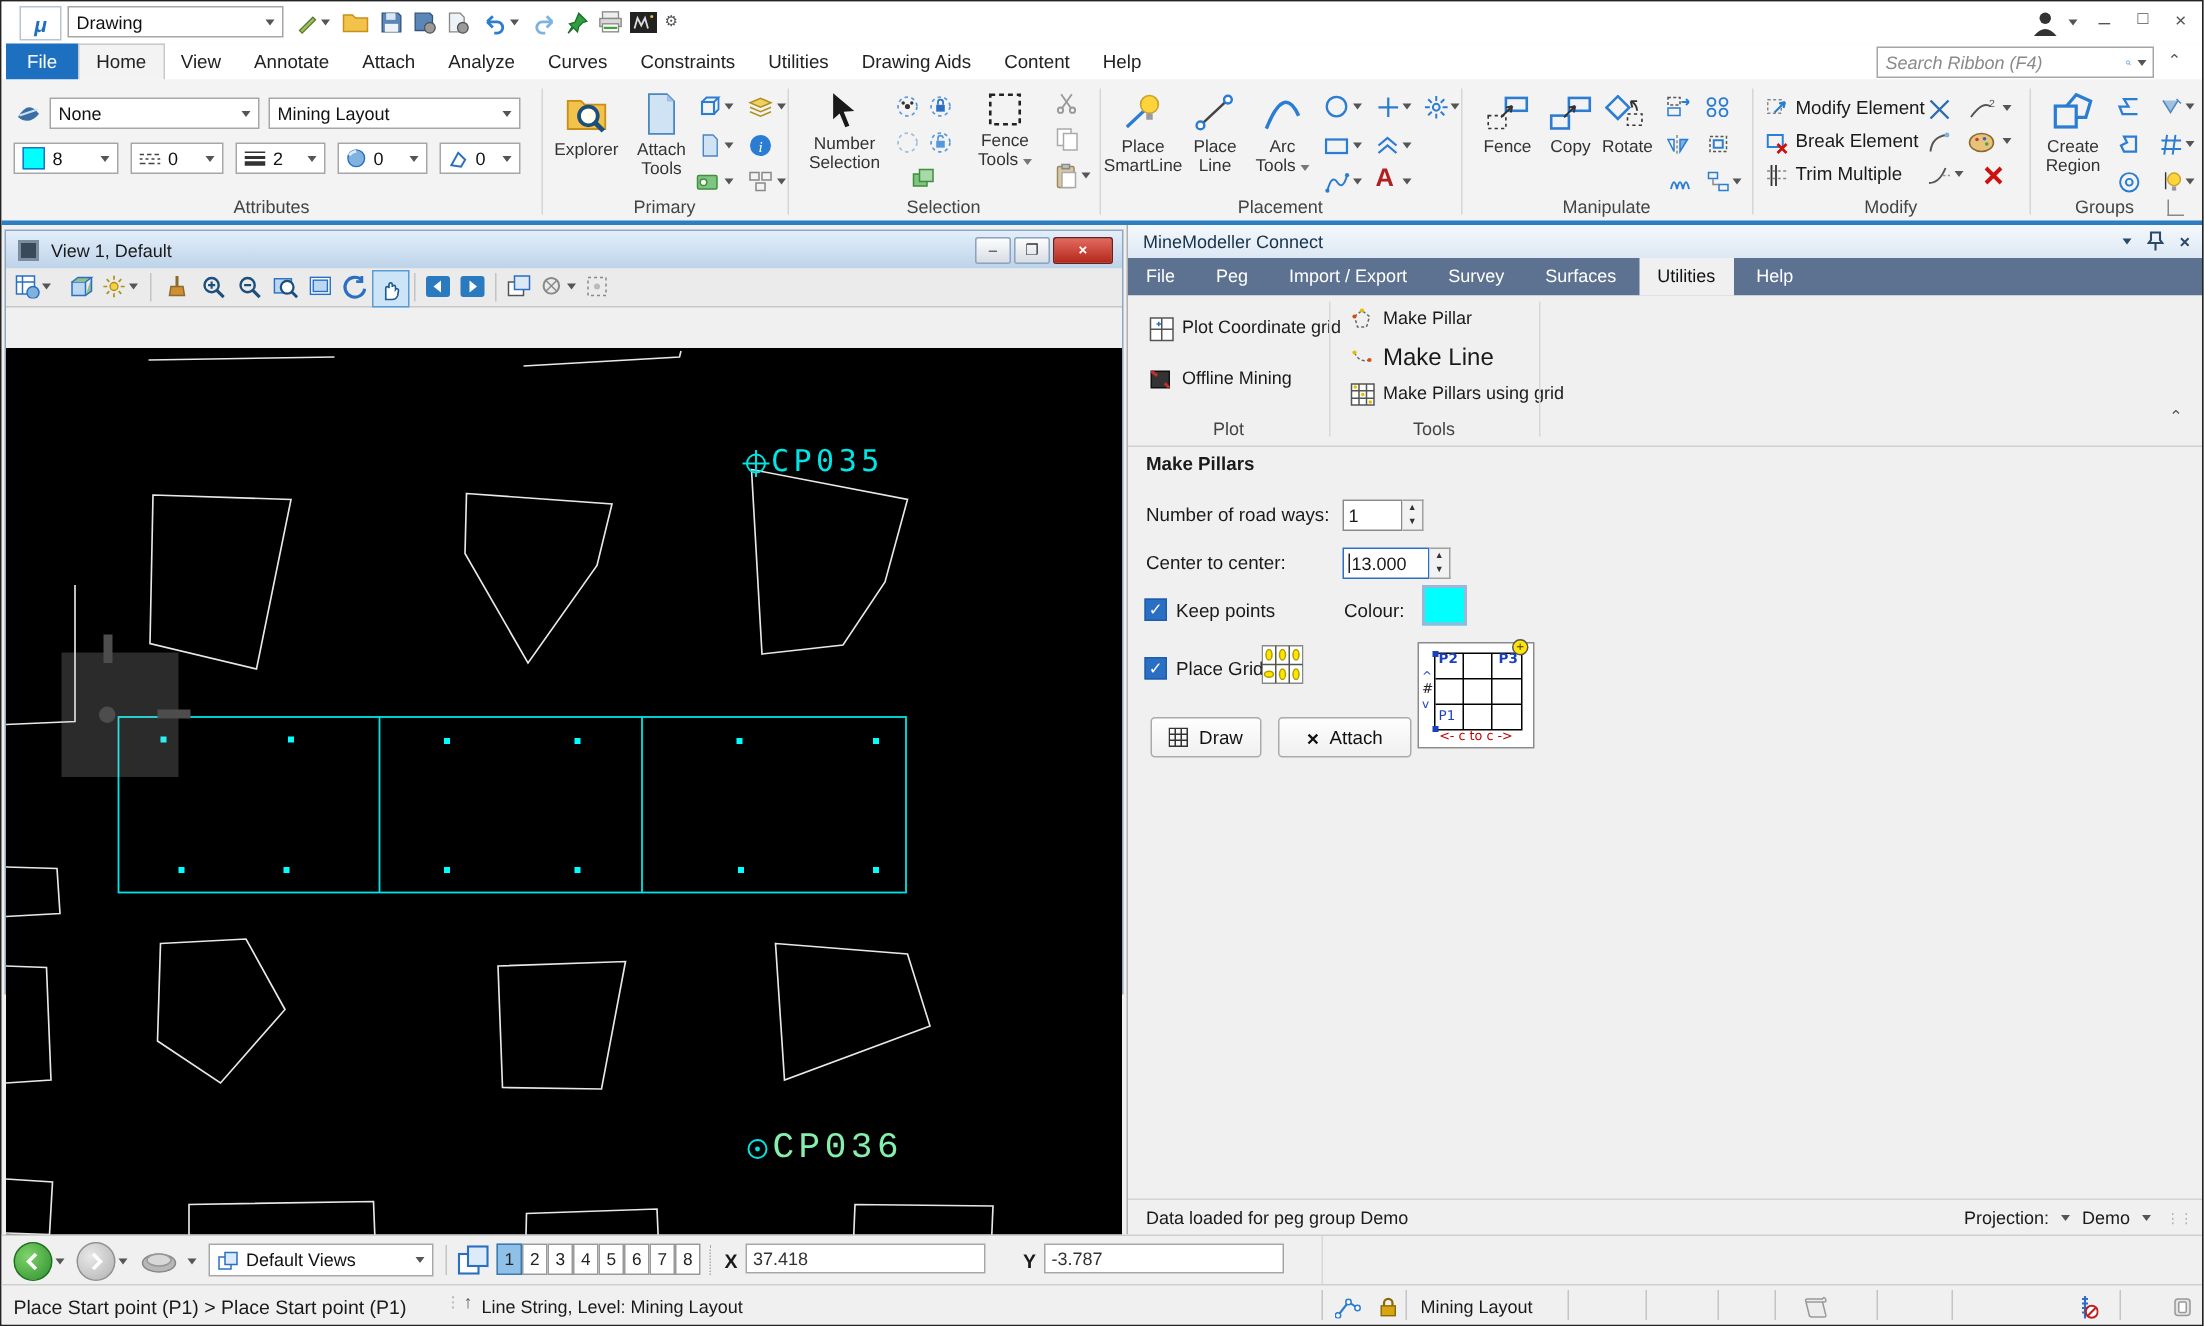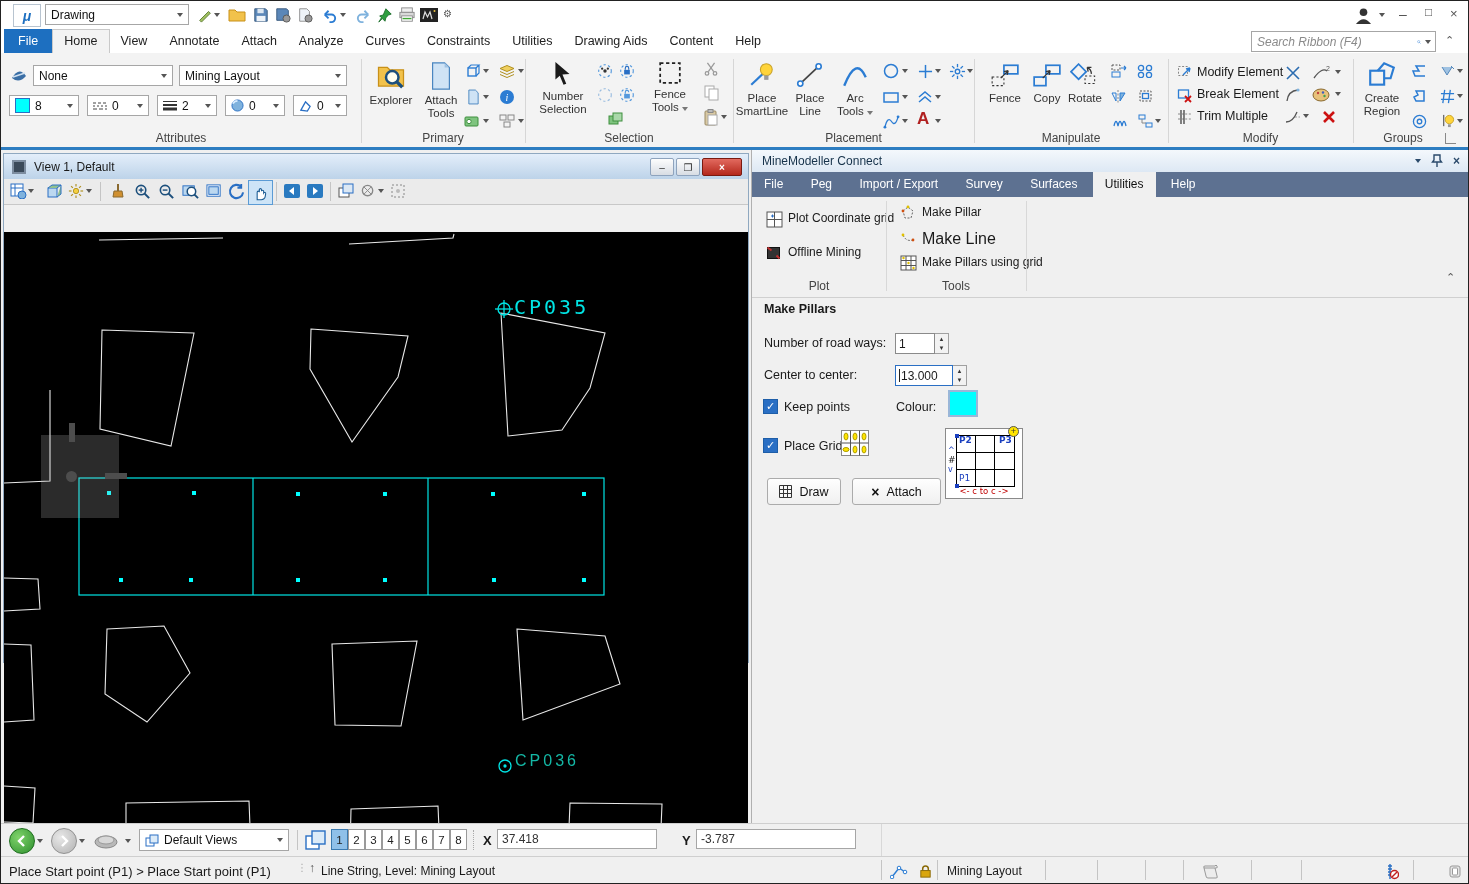--- a/index.html
+++ b/index.html
@@ -766,7 +766,7 @@
         </g>
       </svg>
       <div class="abs" style="left:510px;top:63px;color:#00e5e5;font-family:'DejaVu Sans Mono',monospace;font-size:20px;letter-spacing:3px;">CP035</div>
-      <div class="abs" style="left:511px;top:520px;color:#14b8a6;font-family:Liberation Sans, sans-serif;font-size:16px;letter-spacing:3px;">CP036</div>
+      <div class="abs" style="left:511px;top:520px;color:#86efac;font-family:Liberation Mono, monospace;font-size:24px;letter-spacing:3px;">CP036</div>
 
       <div class="abs" style="left:37px;top:203px;width:78px;height:83px;background:rgba(195,195,195,0.22);"></div>
       <div class="abs" style="left:62px;top:239px;width:11px;height:11px;border-radius:50%;background:#4d4d4d;"></div>

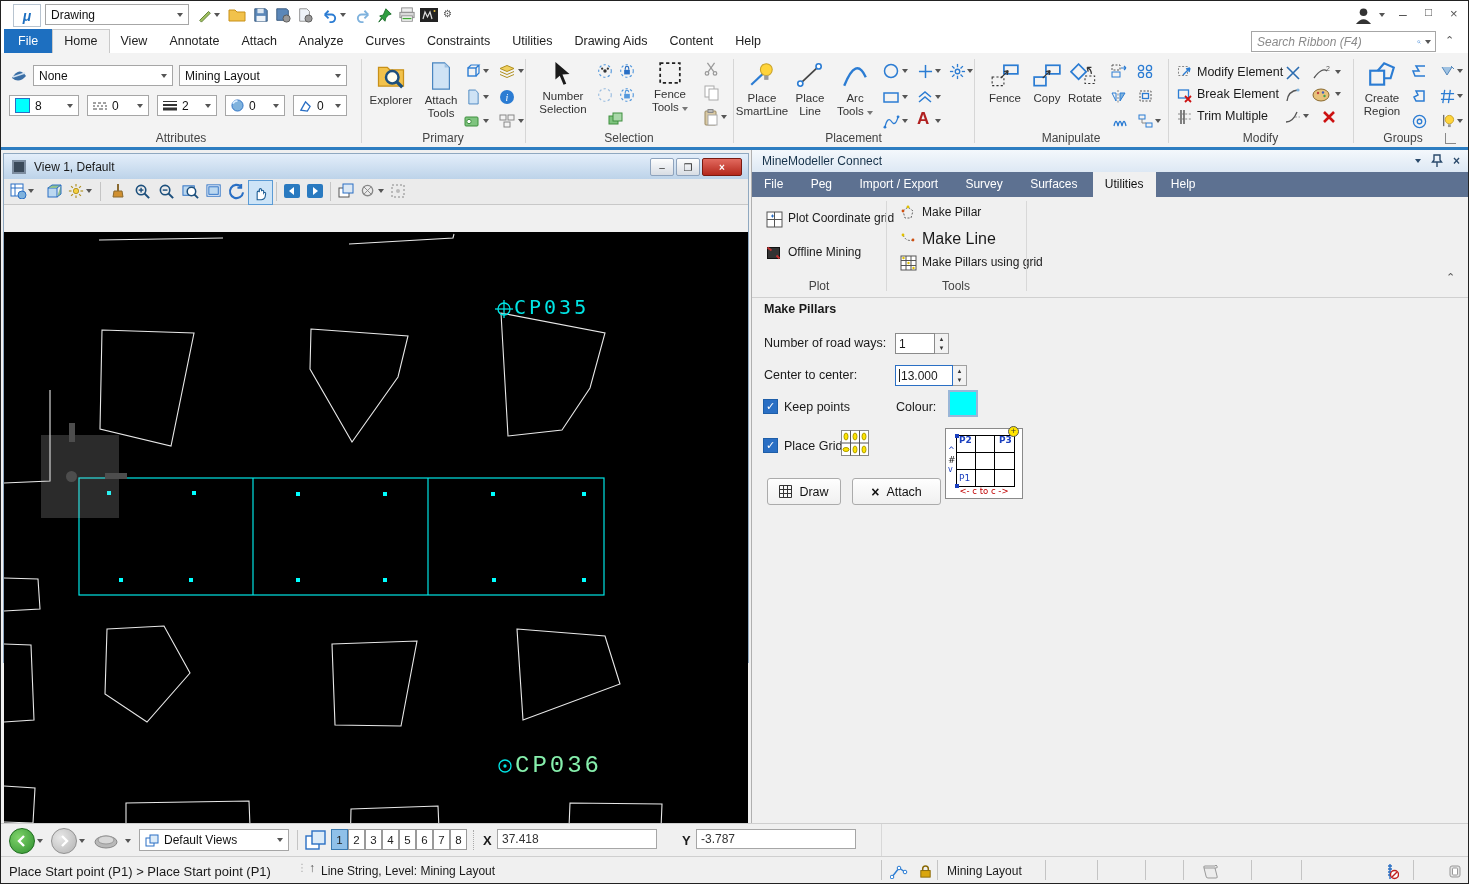--- a/index.html
+++ b/index.html
@@ -911,6 +911,14 @@
       </div>
     </div>
 
+    <div class="abs" style="left:0;top:649px;width:716px;height:23px;border-top:1px solid #d4d4d4;display:flex;align-items:center;">
+      <span style="margin-left:12px;font-size:12px;">Data loaded for peg group Demo</span>
+      <span style="margin-left:auto;font-size:12px;">Projection:</span>
+      <span class="car" style="margin:0 8px;"></span>
+      <span style="font-size:12px;">Demo</span>
+      <span class="car" style="margin:0 10px 0 8px;"></span>
+      <span style="margin-right:6px;color:#aaa;font-size:9px;">⋮⋮</span>
+    </div>
   </div>
 
   <div class="abs" style="left:0;top:822px;width:1467px;height:33px;background:#f0f0f0;border-top:1px solid #cfcfcf;">

